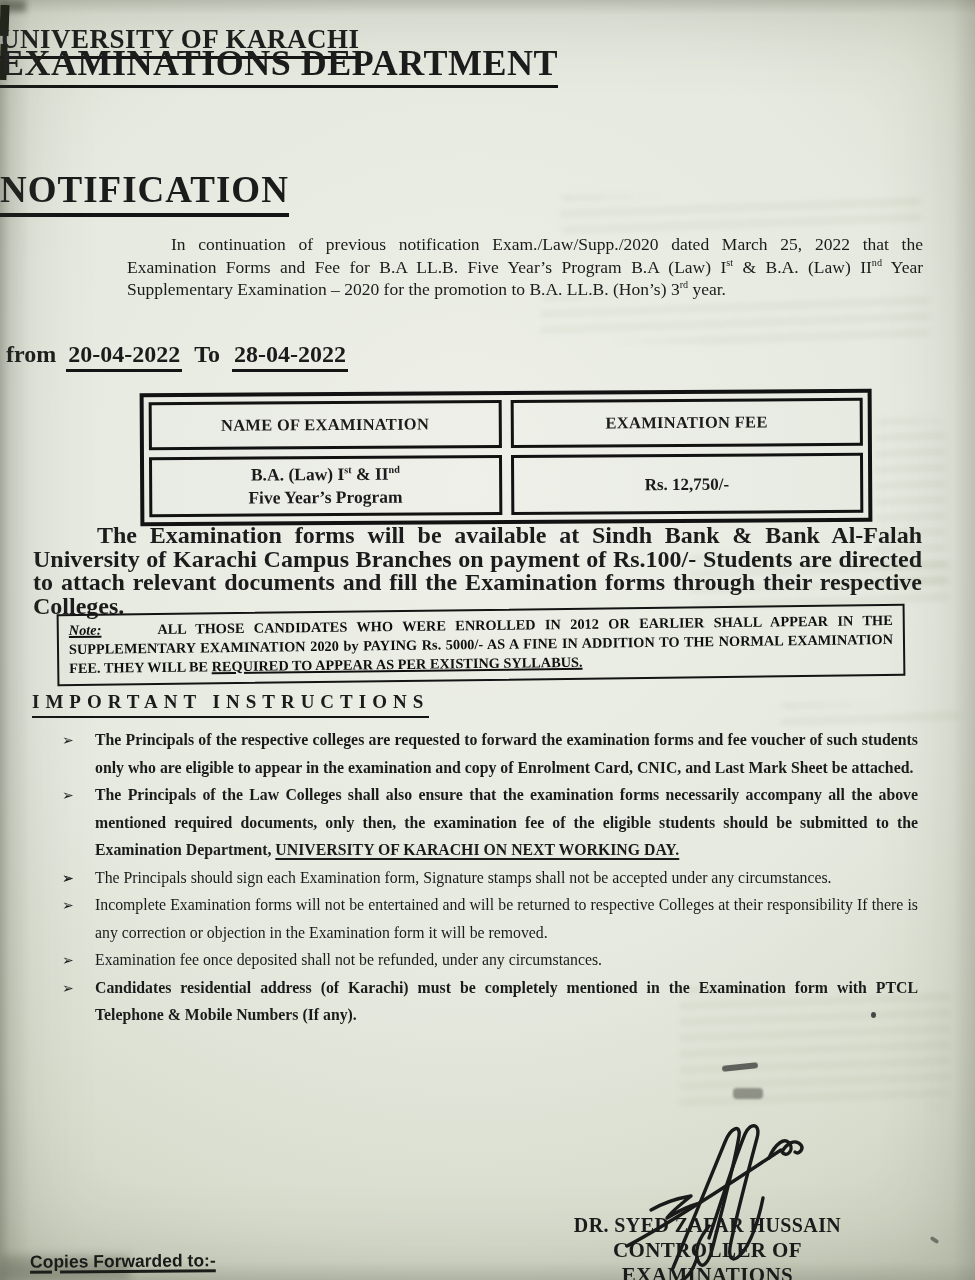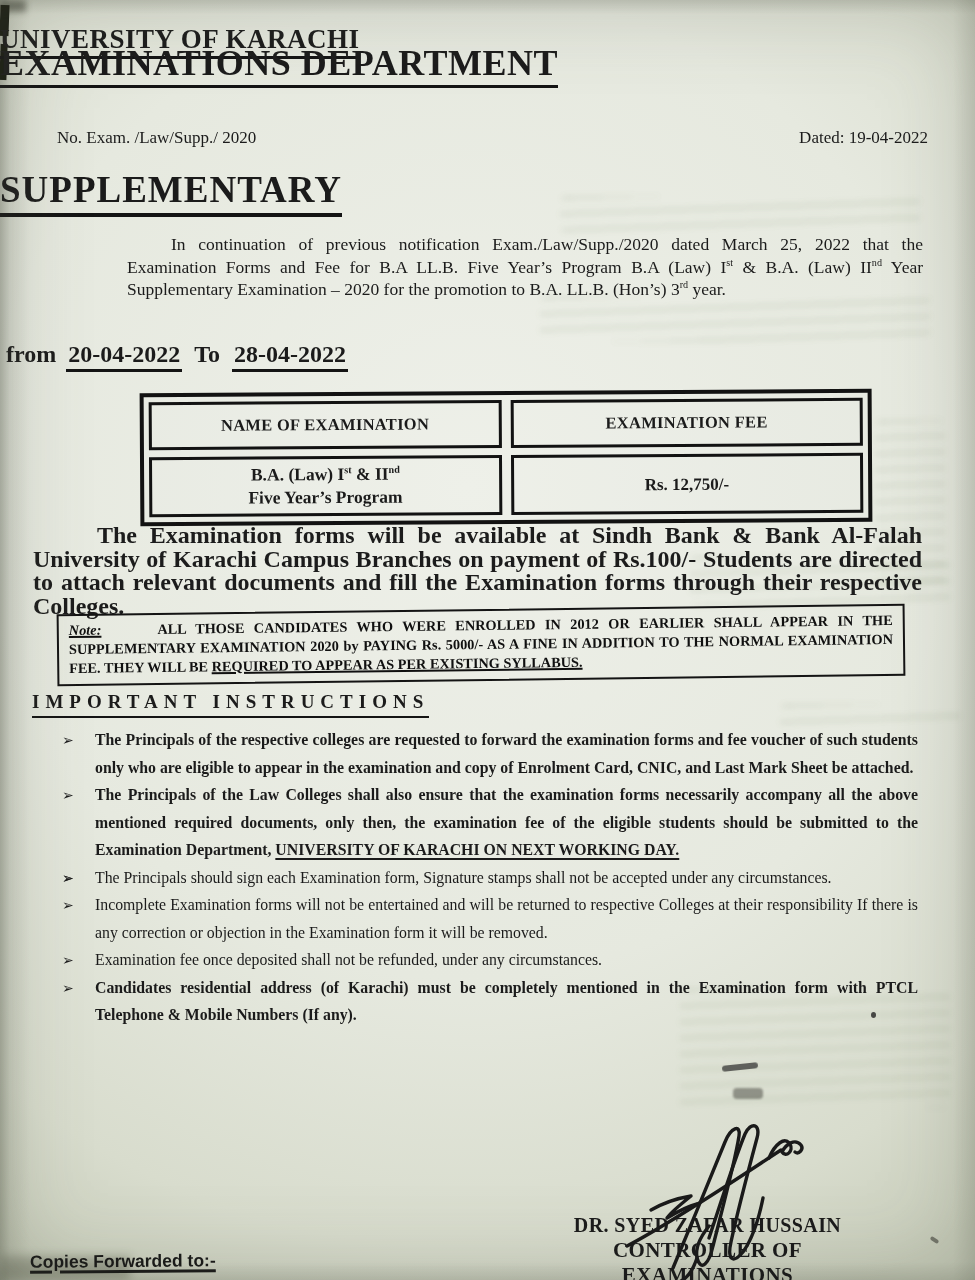--- a/index.html
+++ b/index.html
@@ -102,10 +102,6 @@
   <div class="abs center h-univ"><span class="uline-thick">UNIVERSITY OF KARACHI</span></div>
   <div class="abs center h-dept"><span class="uline-thick">EXAMINATIONS DEPARTMENT</span></div>
 
-  <div class="abs refrow">
-    <span>No. Exam. /Law/Supp./ 2020</span>
-    <span>Dated: 19-04-2022</span>
-  </div>
 
   <div class="abs center notif"><span class="uline-thick">SUPPLEMENTARY</span></div>
 

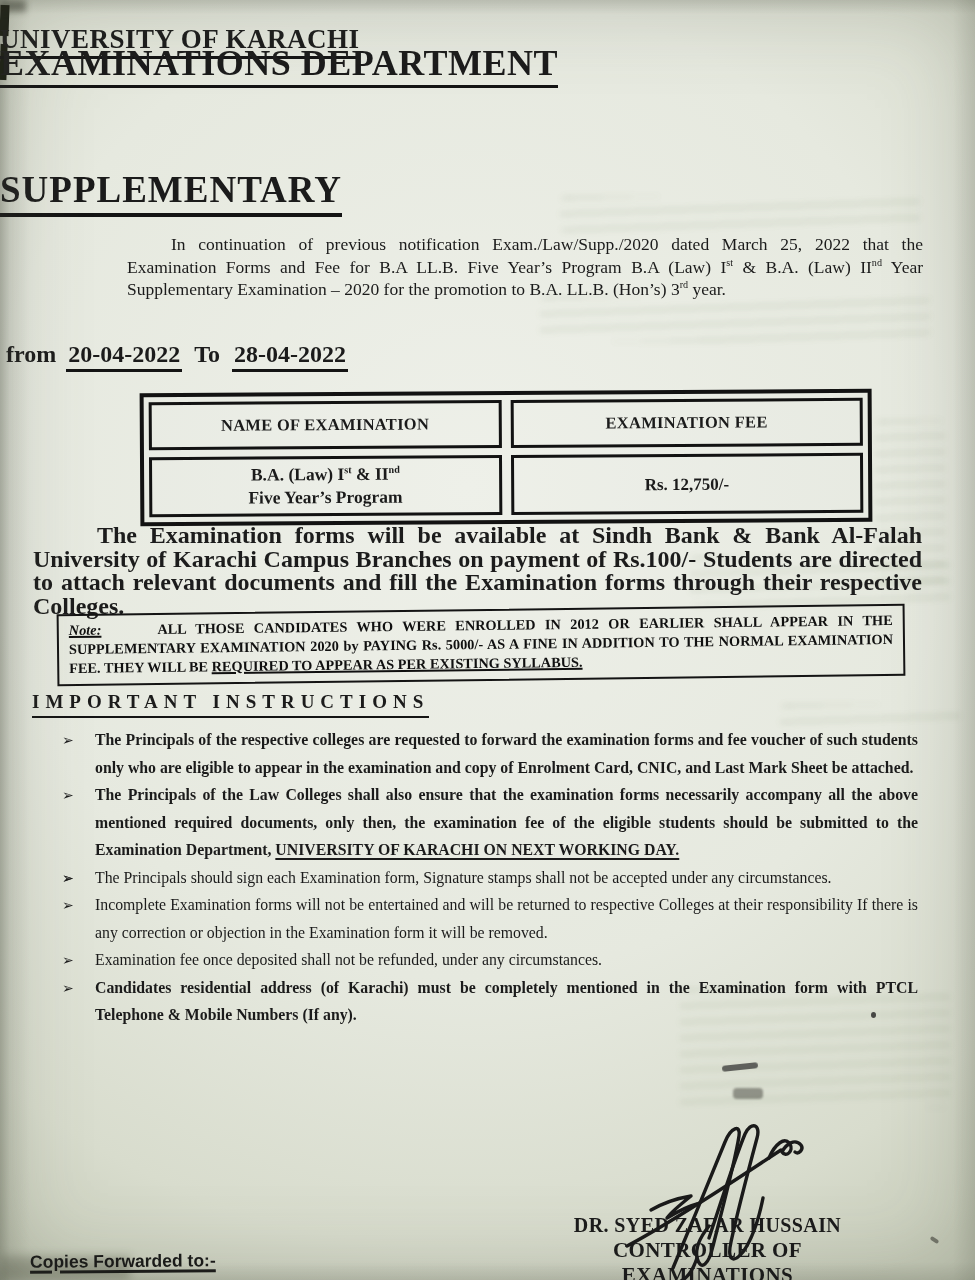--- a/index.html
+++ b/index.html
@@ -103,7 +103,7 @@
   <div class="abs center h-dept"><span class="uline-thick">EXAMINATIONS DEPARTMENT</span></div>
 
 
-  <div class="abs center notif"><span class="uline-thick">SUPPLEMENTARY</span></div>
+  <div class="abs center notif"><span class="uline-thick">NOTIFICATION</span></div>
 
   <div class="abs intro"><span>In continuation of previous notification Exam./Law/Supp./2020 dated March 25, 2022 that the Examination Forms and Fee for B.A LL.B.  Five Year’s Program B.A (Law) I</span><sup>st</sup><span> &amp; B.A. (Law) II</span><sup>nd</sup><span> Year Supplementary Examination  –  2020 for the promotion to B.A. LL.B. (Hon’s) 3</span><sup>rd</sup><span> year.</span></div>
 

